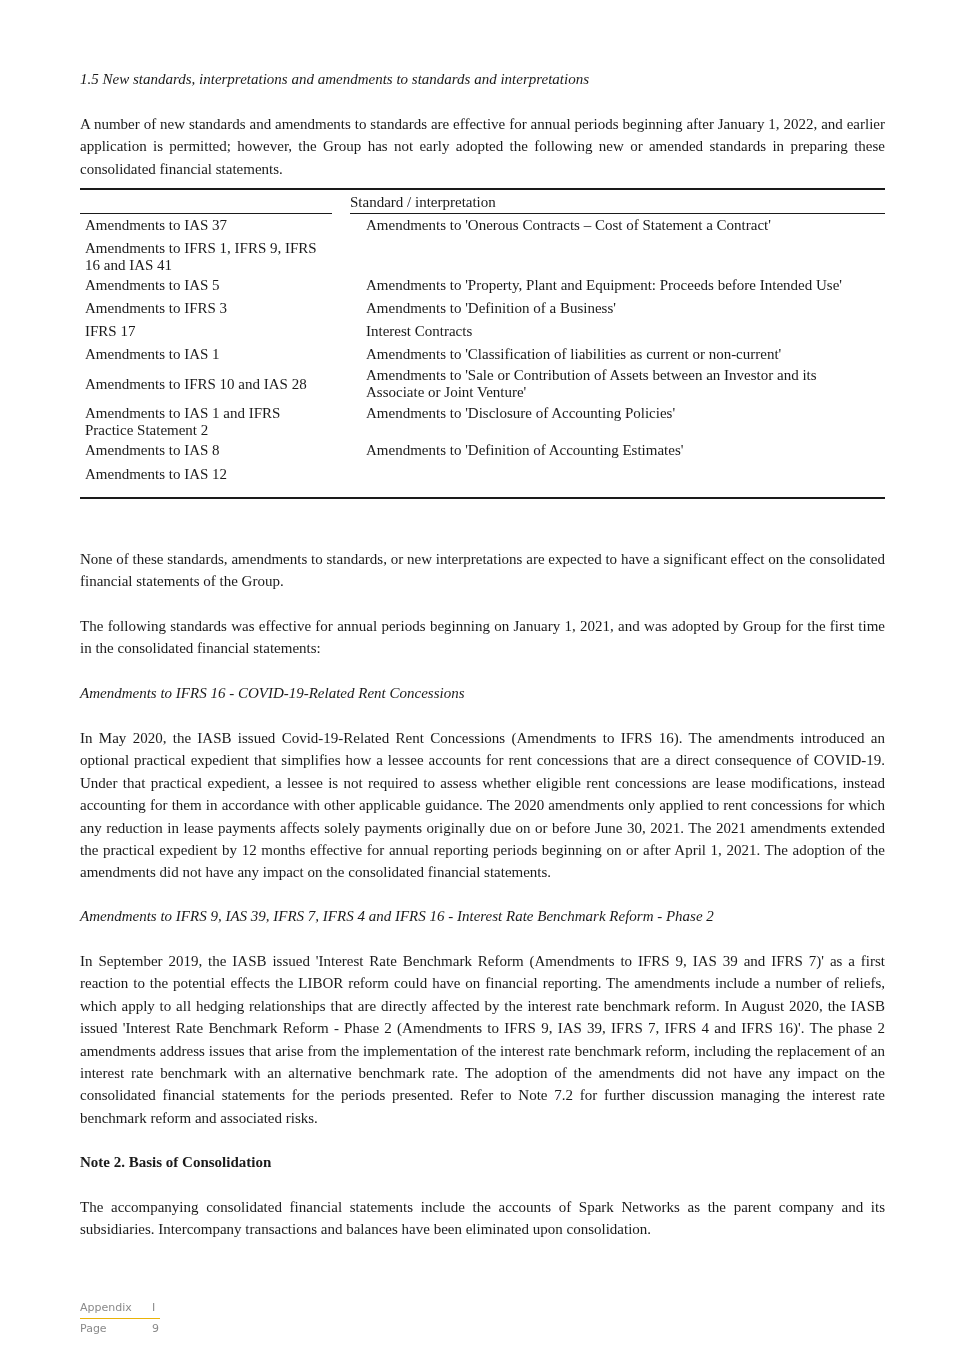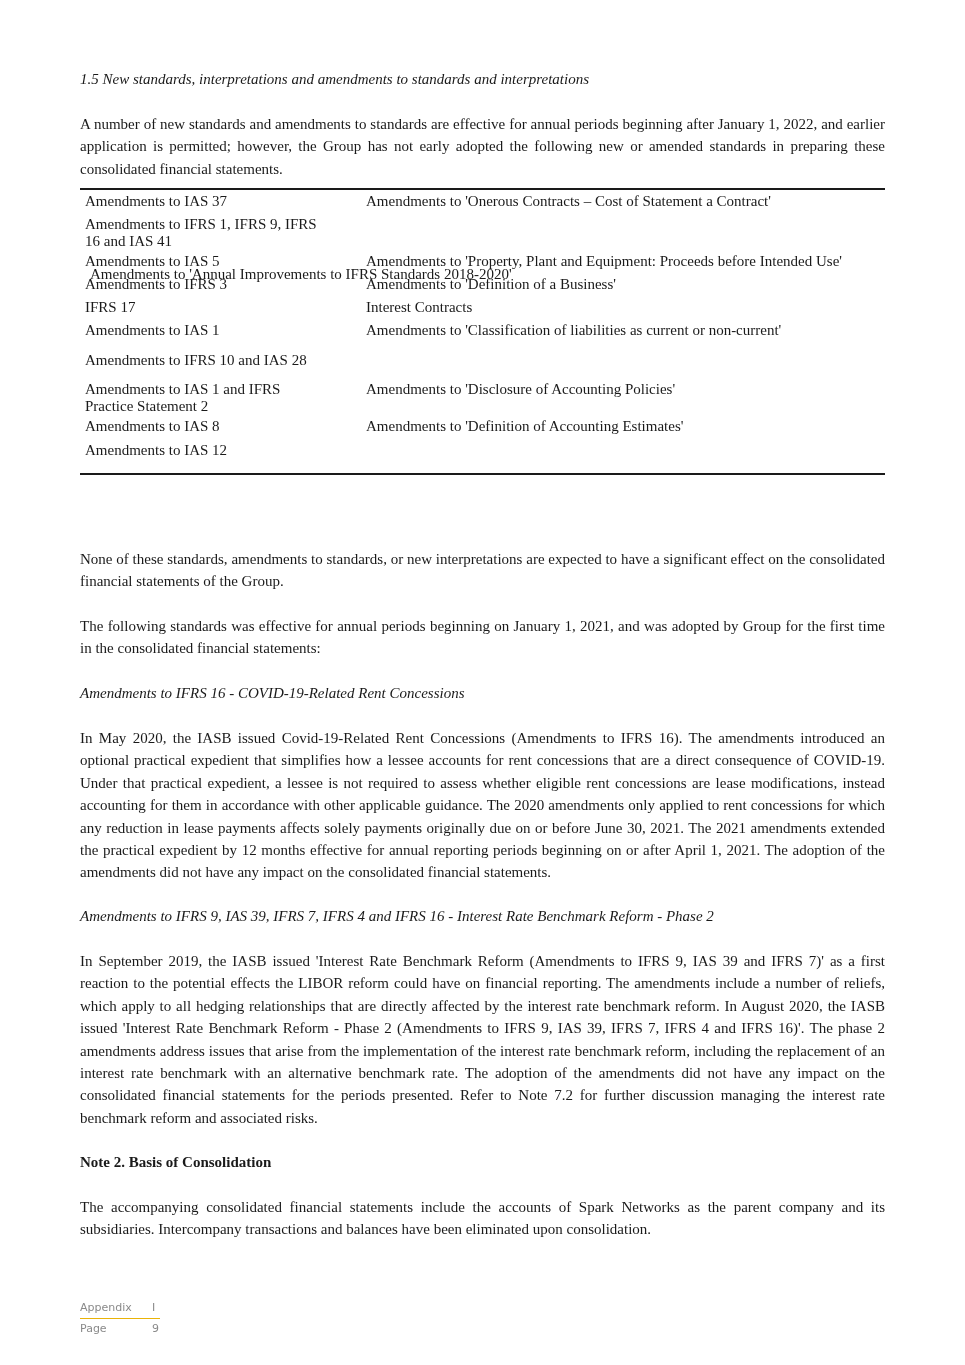--- a/index.html
+++ b/index.html
@@ -116,6 +116,10 @@
   <p class="para abs" style="top:113px;">A number of new standards and amendments to standards are effective for annual periods beginning after January 1, 2022, and earlier application is permitted; however, the Group has not early adopted the following new or amended standards in preparing these consolidated financial statements.</p>
 
   <div class="std-table">
+    <div class="tbl-header">
+      <div class="hdr-left-line"></div>
+      <div class="hdr-right">Standard / interpretation</div>
+    </div>
     <div id="tbl-body">
       <div class="tbl-row" style="height:23px;align-items:center;">
         <div class="col-left">Amendments to IAS 37</div>

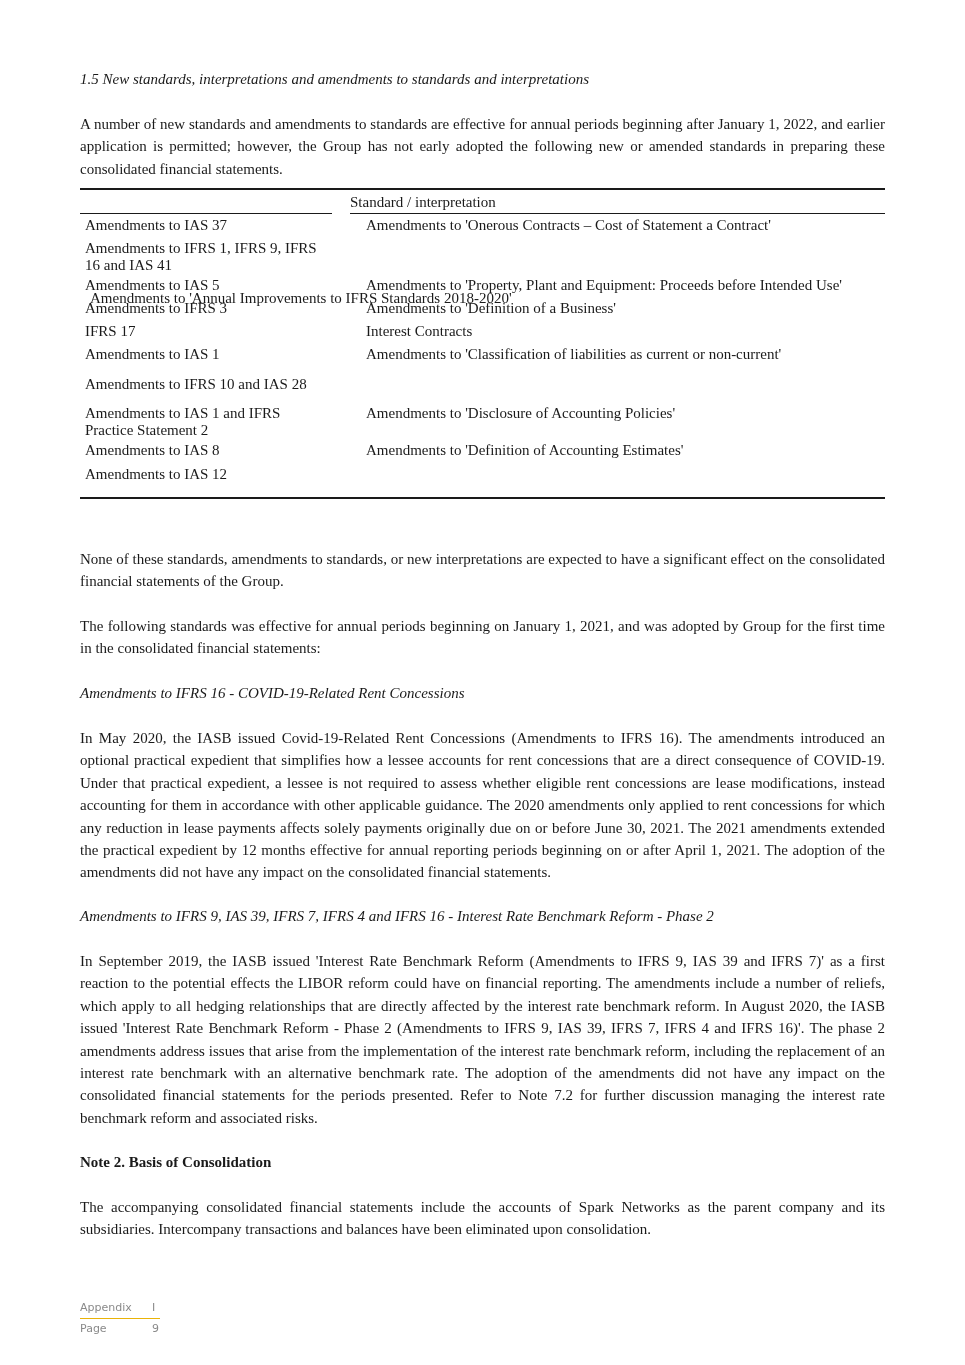--- a/index.html
+++ b/index.html
@@ -125,7 +125,7 @@
         <div class="col-left">Amendments to IAS 37</div>
         <div class="col-right">Amendments to 'Onerous Contracts – Cost of Statement a Contract'</div>
       </div>
-      <div class="tbl-row" style="height:37px;padding-top:3px;box-sizing:border-box;flex-direction:column;">
+      <div class="tbl-row" style="height:37px;padding-top:3px;box-sizing:border-box;">
         <div class="col-left" style="padding-right:20px;">Amendments to IFRS 1, IFRS 9, IFRS 16 and IAS 41</div>
         <div class="col-right">Amendments to 'Annual Improvements to IFRS Standards 2018-2020'</div>
       </div>

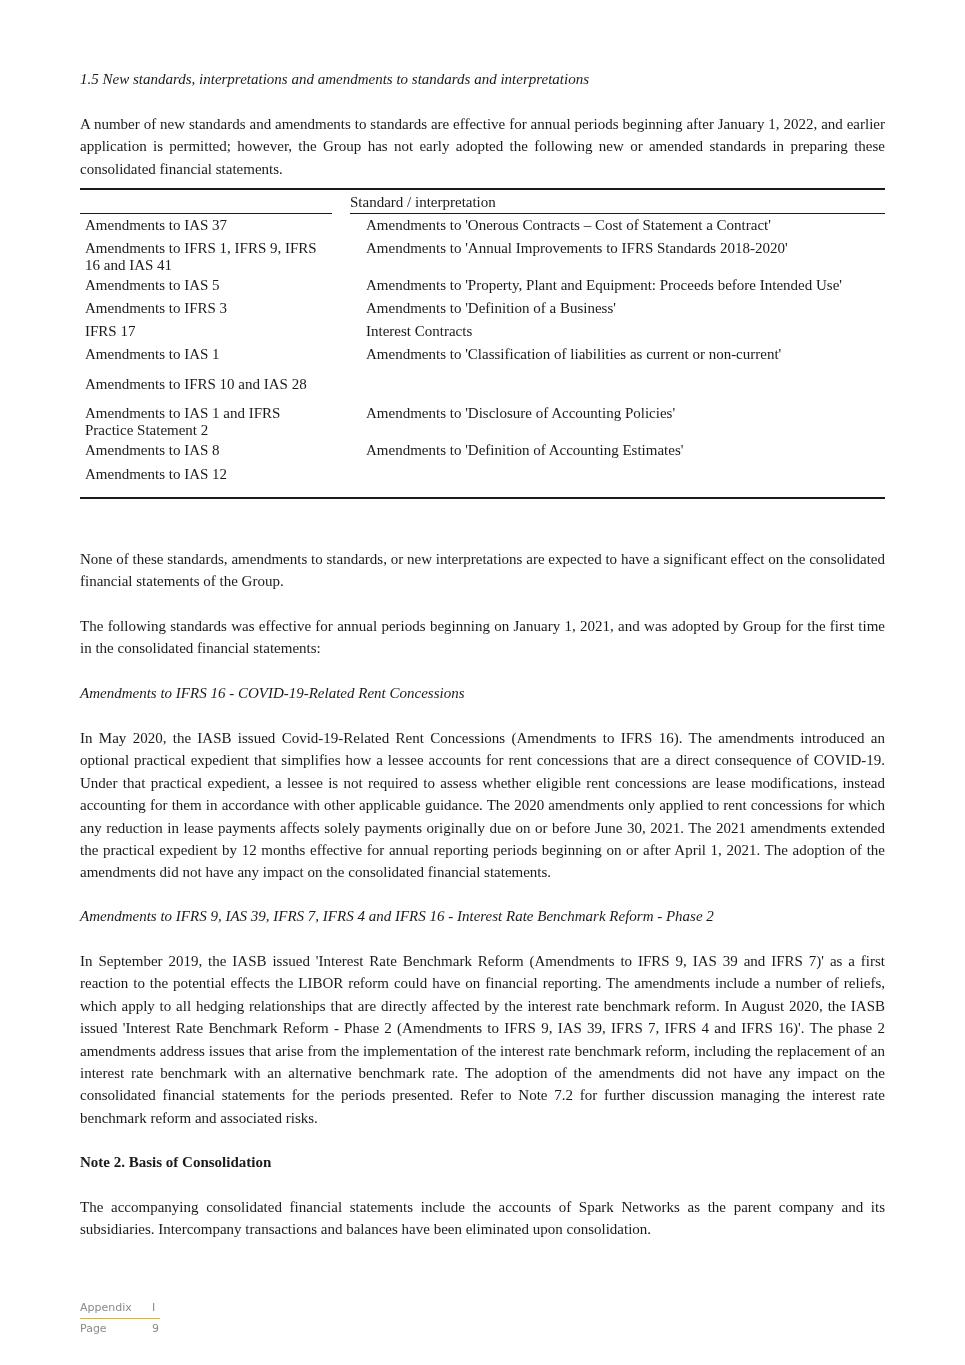--- a/index.html
+++ b/index.html
@@ -127,7 +127,6 @@
       </div>
       <div class="tbl-row" style="height:37px;padding-top:3px;box-sizing:border-box;">
         <div class="col-left" style="padding-right:20px;">Amendments to IFRS 1, IFRS 9, IFRS 16 and IAS 41</div>
-        <div class="col-right">Amendments to 'Annual Improvements to IFRS Standards 2018-2020'</div>
       </div>
       <div class="tbl-row" style="height:23px;align-items:center;">
         <div class="col-left">Amendments to IAS 5</div>

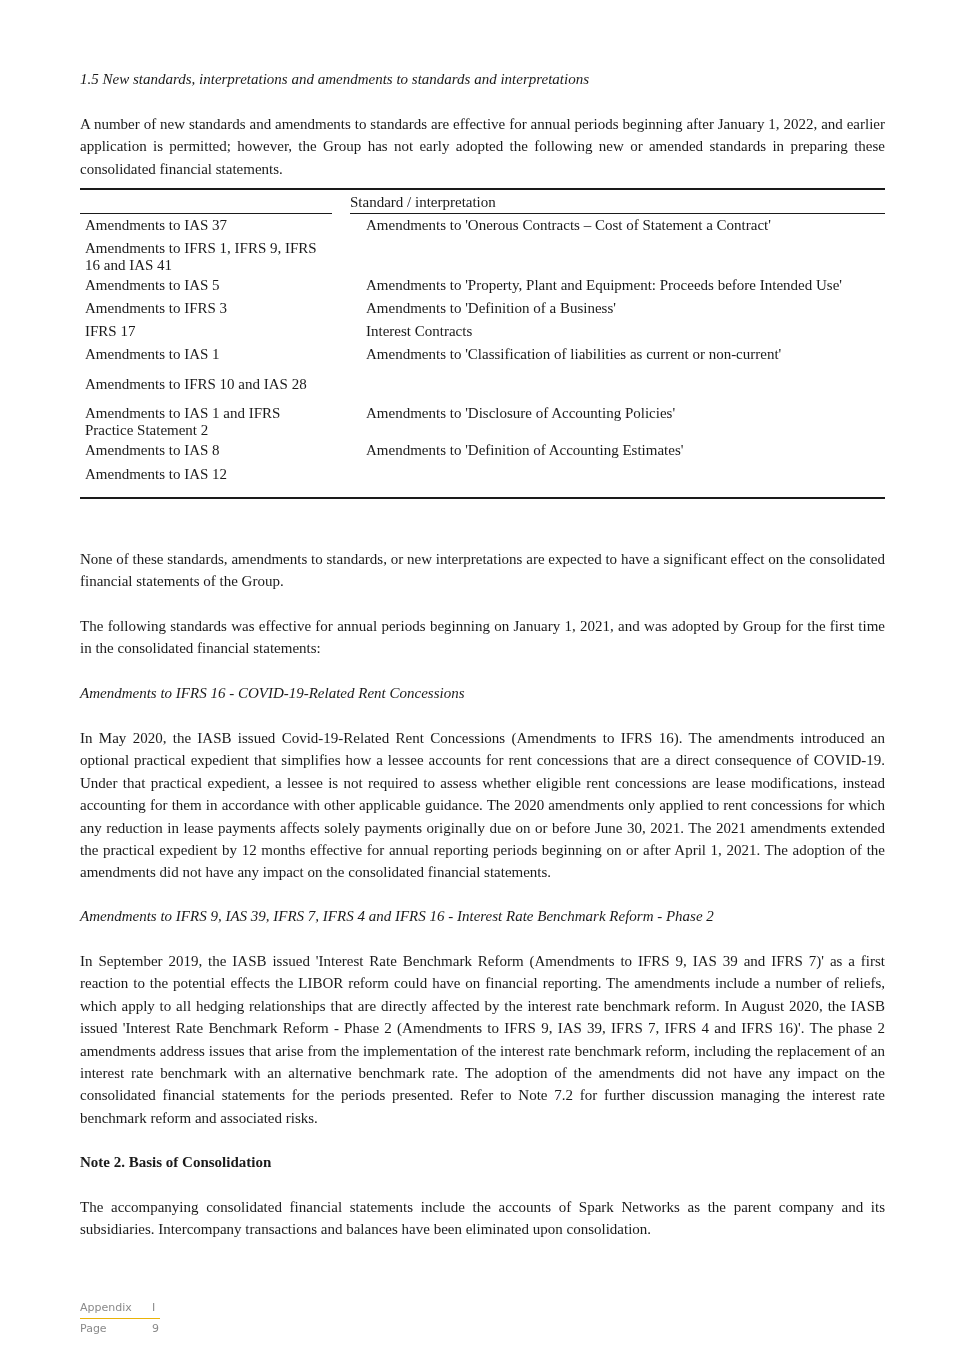--- a/index.html
+++ b/index.html
@@ -146,6 +146,7 @@
       </div>
       <div class="tbl-row" style="height:36px;align-items:center;">
         <div class="col-left">Amendments to IFRS 10 and IAS 28</div>
+        <div class="col-right" style="padding-right:30px;">Amendments to 'Sale or Contribution of Assets between an Investor and its Associate or Joint Venture'</div>
       </div>
       <div class="tbl-row" style="height:37px;padding-top:3px;box-sizing:border-box;">
         <div class="col-left" style="padding-right:30px;">Amendments to IAS 1 and IFRS Practice Statement 2</div>

